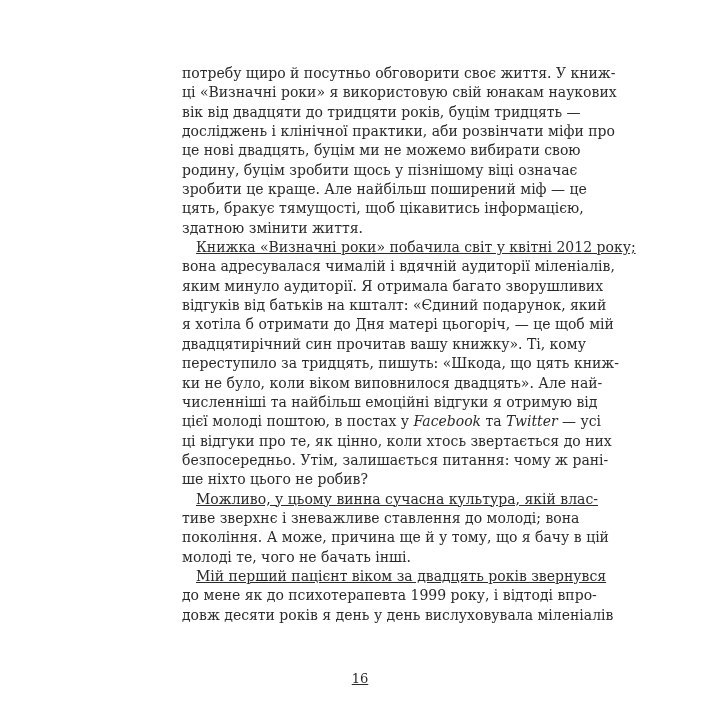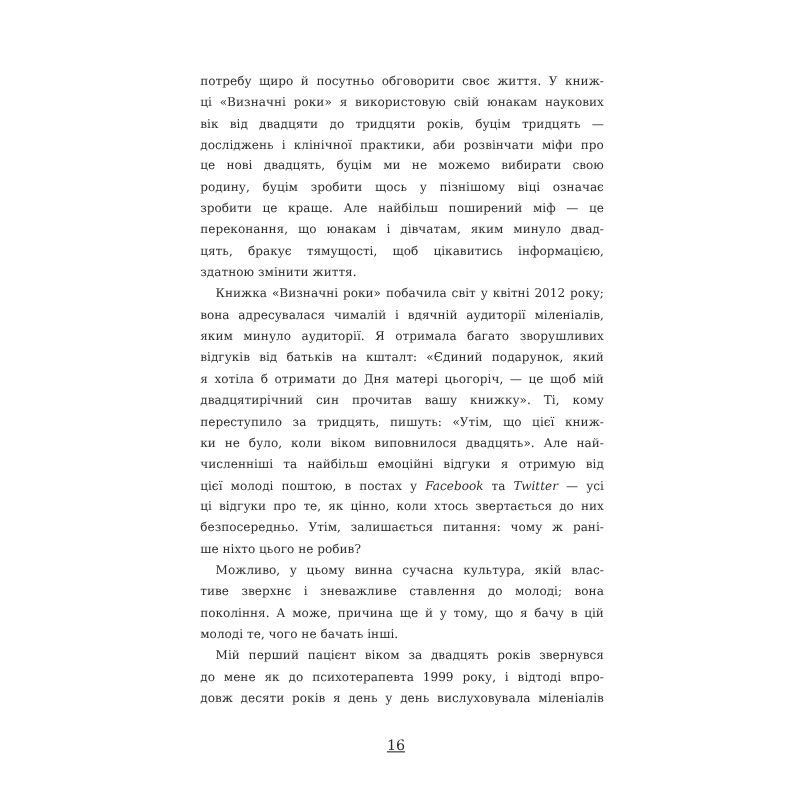--- a/index.html
+++ b/index.html
@@ -7,7 +7,7 @@
   .page {
     position:absolute; left:182px; top:64px; width:367px;
     font-family:"DejaVu Serif", "Liberation Serif", serif;
-    font-size:11px; line-height:19.35px; color:#2b2b2b;
+    font-size:14px; line-height:19.35px; color:#2b2b2b;
   }
   .line { display:block; white-space:nowrap; height:19.35px; text-align:justify; text-align-last:justify; }
   .line.last { text-align-last:left; }

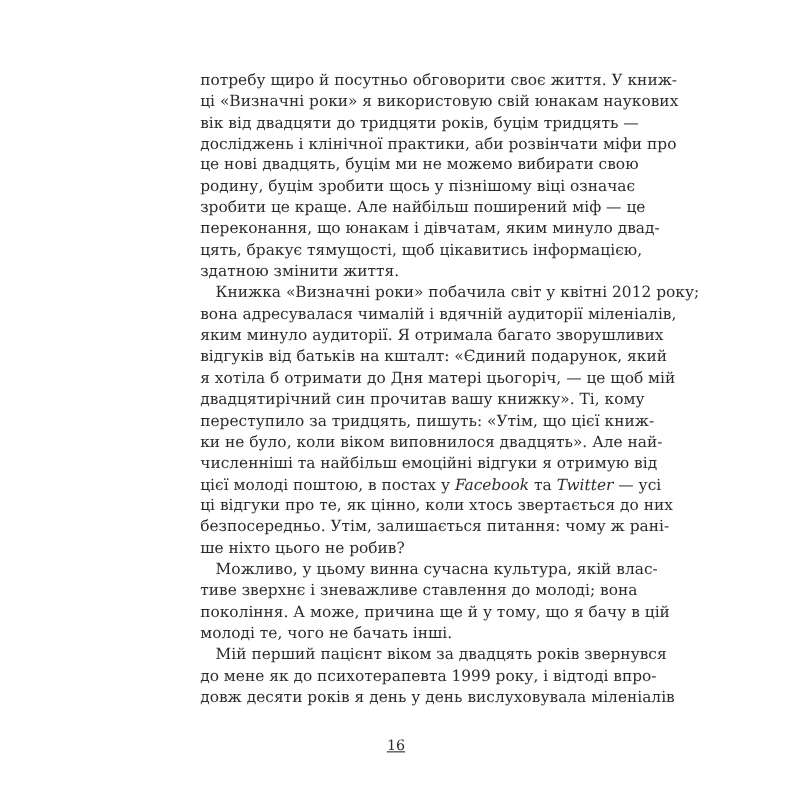--- a/index.html
+++ b/index.html
@@ -30,7 +30,6 @@
     <span class="line">це нові двадцять, буцім ми не можемо вибирати свою</span>
     <span class="line">родину, буцім зробити щось у пізнішому віці означає</span>
     <span class="line">зробити це краще. Але найбільш поширений міф — це</span>
-    <span class="line">переконання, що юнакам і дівчатам, яким минуло двад-</span>
     <span class="line">цять, бракує тямущості, щоб цікавитись інформацією,</span>
     <span class="line last">здатною змінити життя.</span>
   </div>

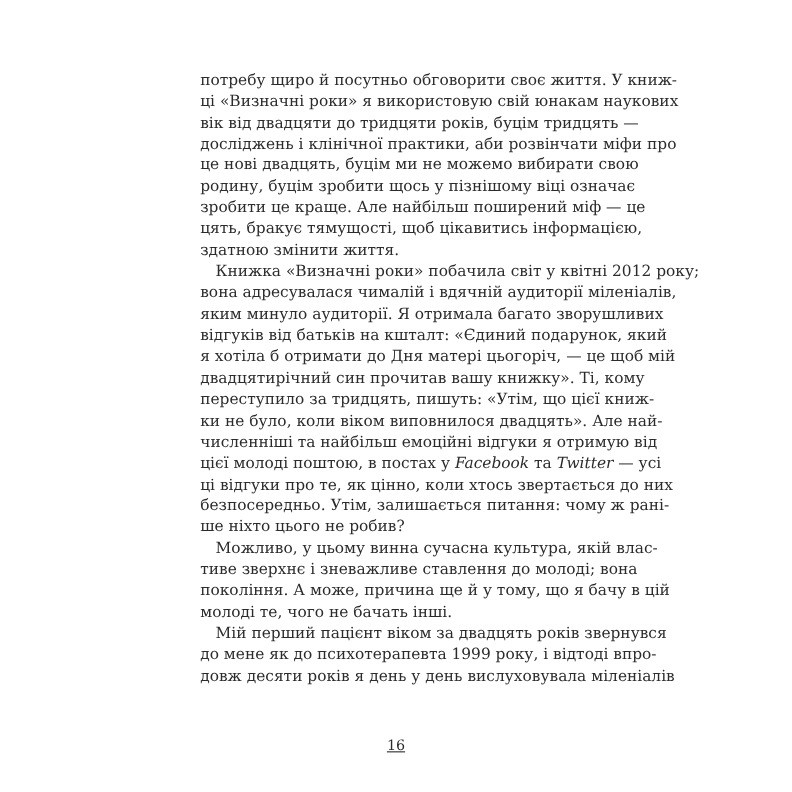--- a/index.html
+++ b/index.html
@@ -11,7 +11,7 @@
   }
   .line { display:block; white-space:nowrap; height:19.35px; text-align:justify; text-align-last:justify; }
   .line.last { text-align-last:left; }
-  .line.indent { padding-left:14px; }
+  .line.indent { padding-left:14px;text-decoration:underline; }
   .page-number {
     position:absolute; left:0; width:720px; top:671px; text-align:center;
     font-family:"DejaVu Serif", "Liberation Serif", serif; font-size:13px; color:#2b2b2b;text-decoration:underline;

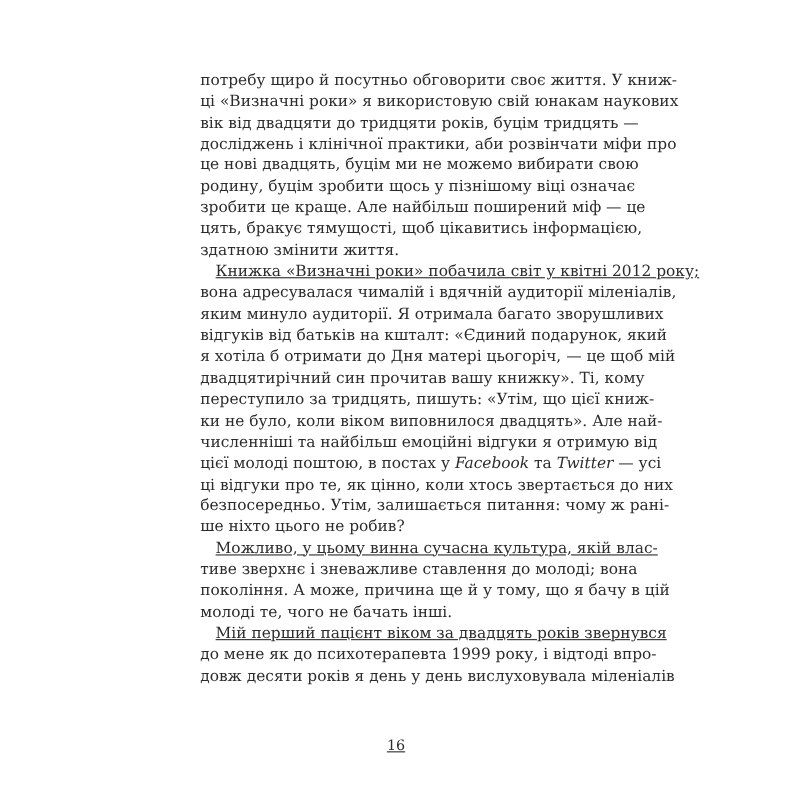--- a/index.html
+++ b/index.html
@@ -40,7 +40,7 @@
     <span class="line">відгуків від батьків на кшталт: «Єдиний подарунок, який</span>
     <span class="line">я хотіла б отримати до Дня матері цьогоріч, — це щоб мій</span>
     <span class="line">двадцятирічний син прочитав вашу книжку». Ті, кому</span>
-    <span class="line">переступило за тридцять, пишуть: «Утім, що цієї книж-</span>
+    <span class="line">переступило за тридцять, пишуть: «Шкода, що цять книж-</span>
     <span class="line">ки не було, коли віком виповнилося двадцять». Але най-</span>
     <span class="line">численніші та найбільш емоційні відгуки я отримую від</span>
     <span class="line">цієї молоді поштою, в постах у <i>Facebook</i> та <i>Twitter</i> — усі</span>

